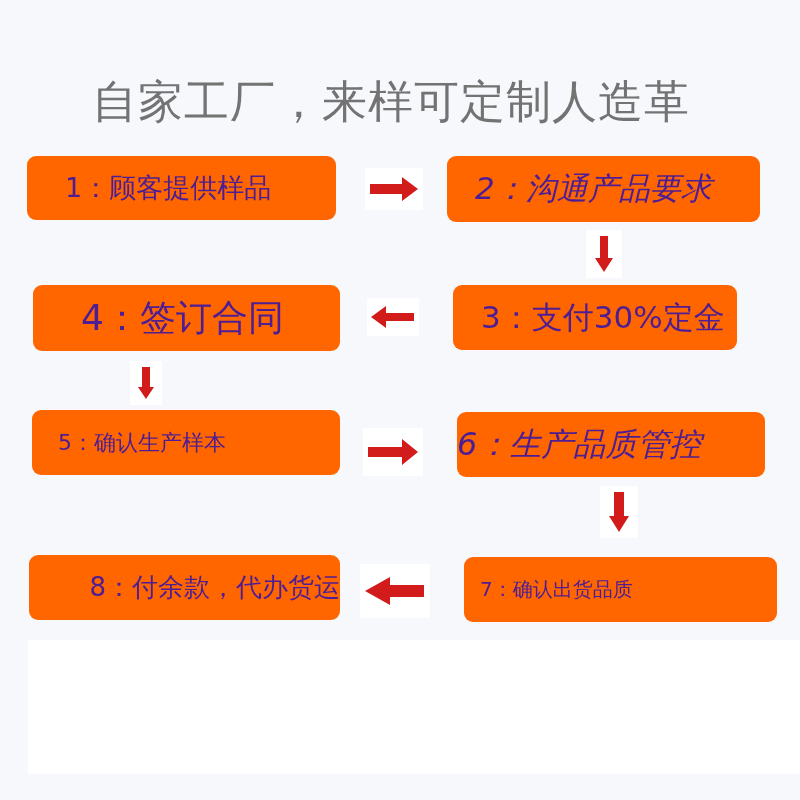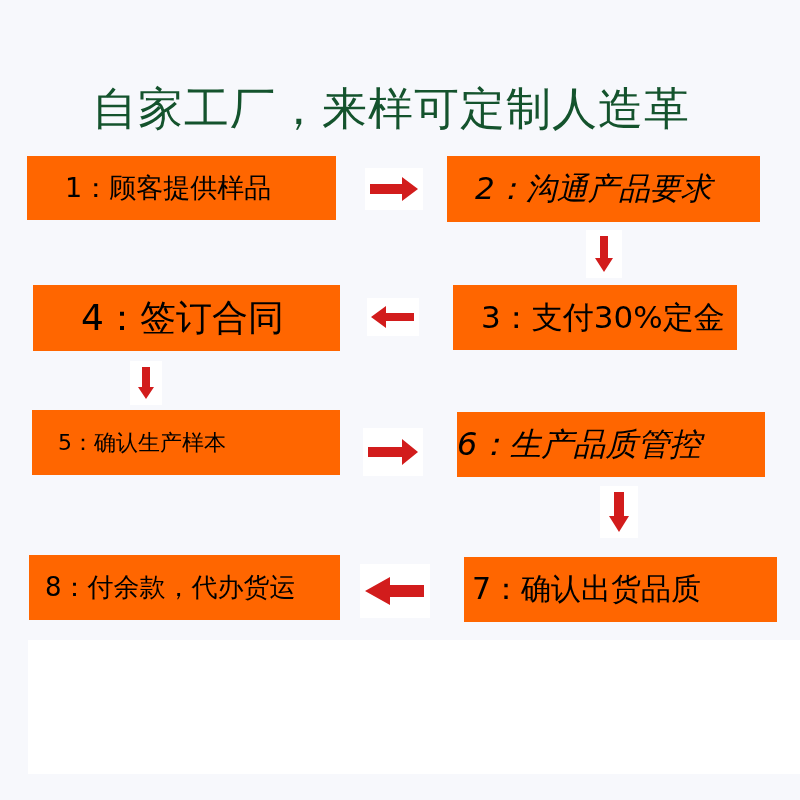--- a/index.html
+++ b/index.html
@@ -10,9 +10,8 @@
   }
   .title {
     position:absolute; left:92px; top:72px; width:660px; height:60px;
-    font-size:45px; line-height:60px; color:#14532d; letter-spacing:1px;
+    font-size:45px; line-height:60px; color:#737373; letter-spacing:1px;
     white-space:nowrap;
-    margin-top:7px;
   }
   .step {
     position:absolute; background:#ff6600; color:#000000;

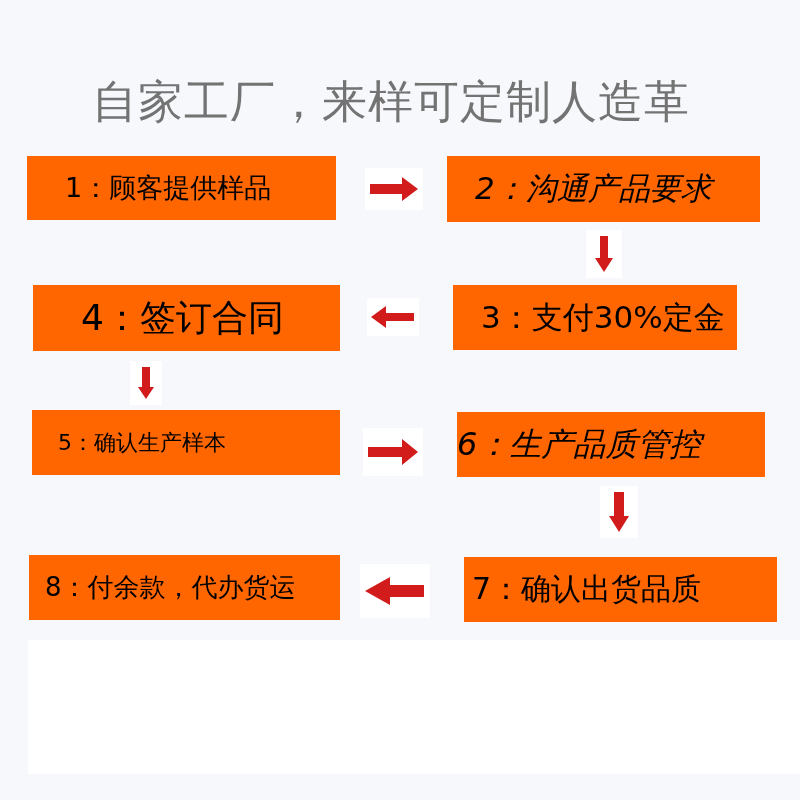--- a/index.html
+++ b/index.html
@@ -14,9 +14,10 @@
     white-space:nowrap;
   }
   .step {
-    position:absolute; background:#ff6600; color:#000000;
+    position:absolute; background:#ff6600; color:#4c1d95;
     display:flex; align-items:center; white-space:nowrap;
     box-sizing:border-box;
+    border-radius:9px;
   }
   .arrow-box {
     position:absolute; background:#ffffff;

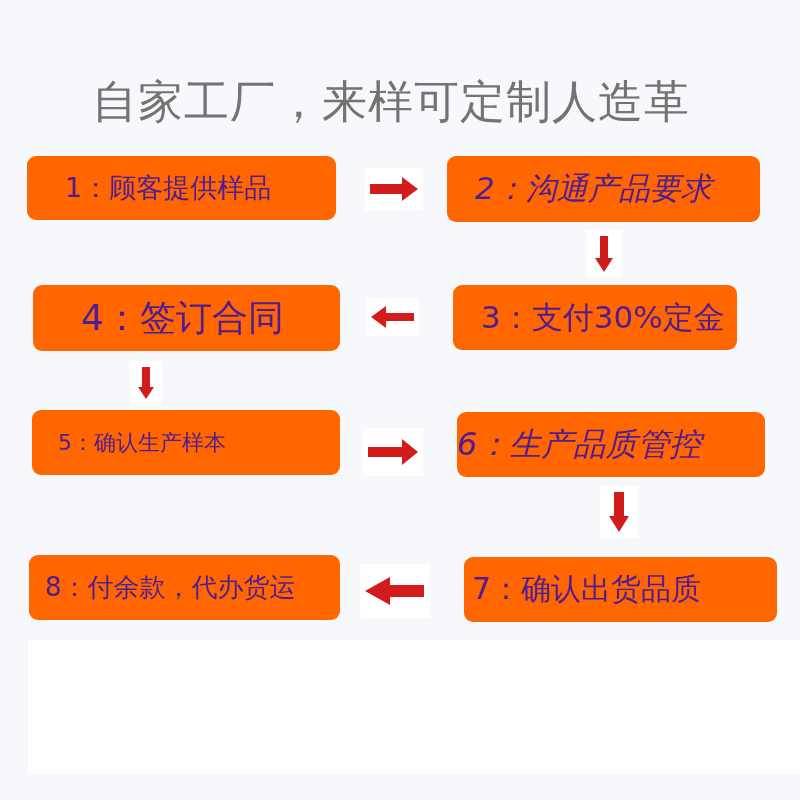--- a/index.html
+++ b/index.html
@@ -94,7 +94,7 @@
   </svg>
 </div>
 
-<div class="step" style="left:29px; top:555px; width:311px; height:65px; padding-left:16px; font-size:26px;">
+<div class="step" style="left:29px; top:555px; width:311px; height:65px; padding-left:16px; font-size:26px;justify-content:flex-end;">
   <span>8：付余款，代办货运</span>
 </div>
 

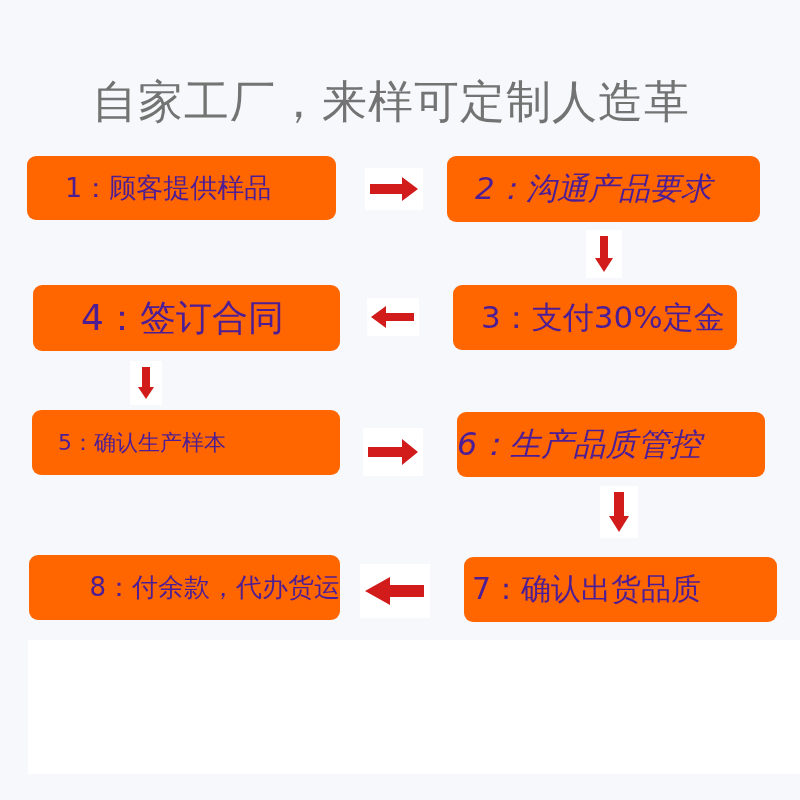--- a/index.html
+++ b/index.html
@@ -104,7 +104,7 @@
   </svg>
 </div>
 
-<div class="step" style="left:464px; top:557px; width:313px; height:65px; padding-left:8px; font-size:30px;">
+<div class="step" style="left:464px; top:557px; width:313px; height:65px; padding-left:16px; font-size:20px;">
   <span>7：确认出货品质</span>
 </div>
 

